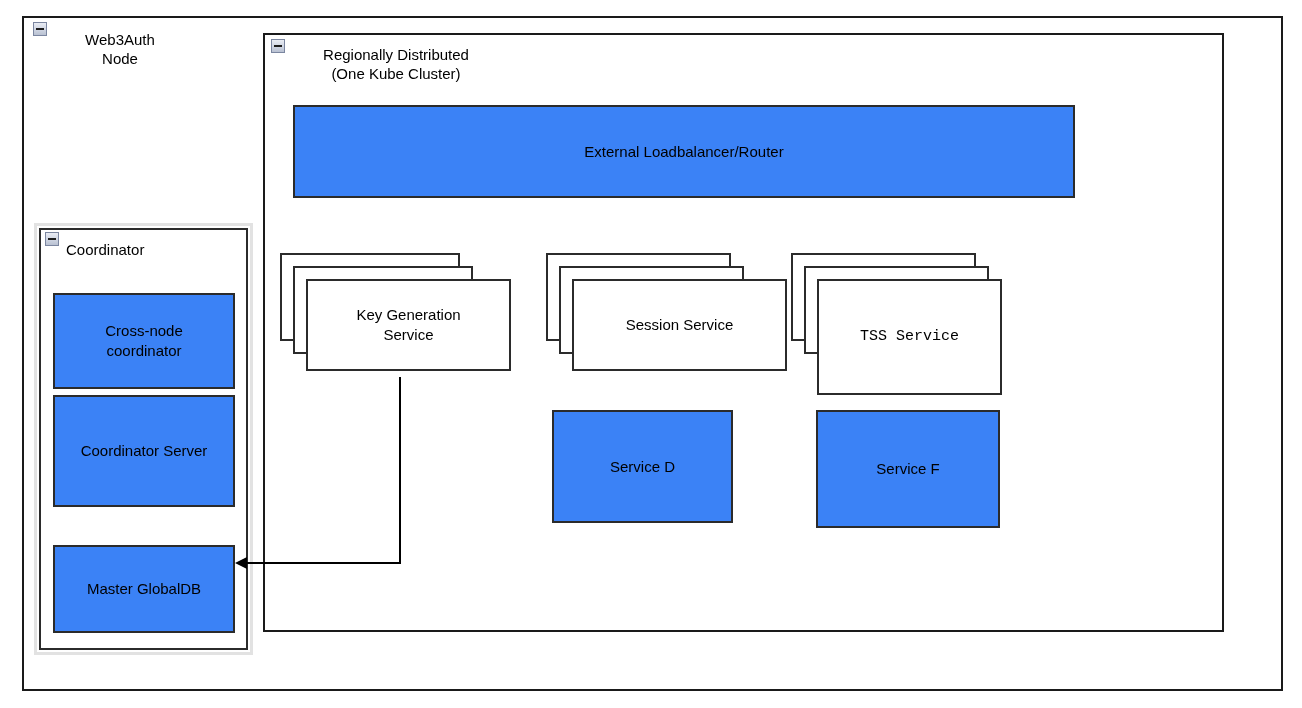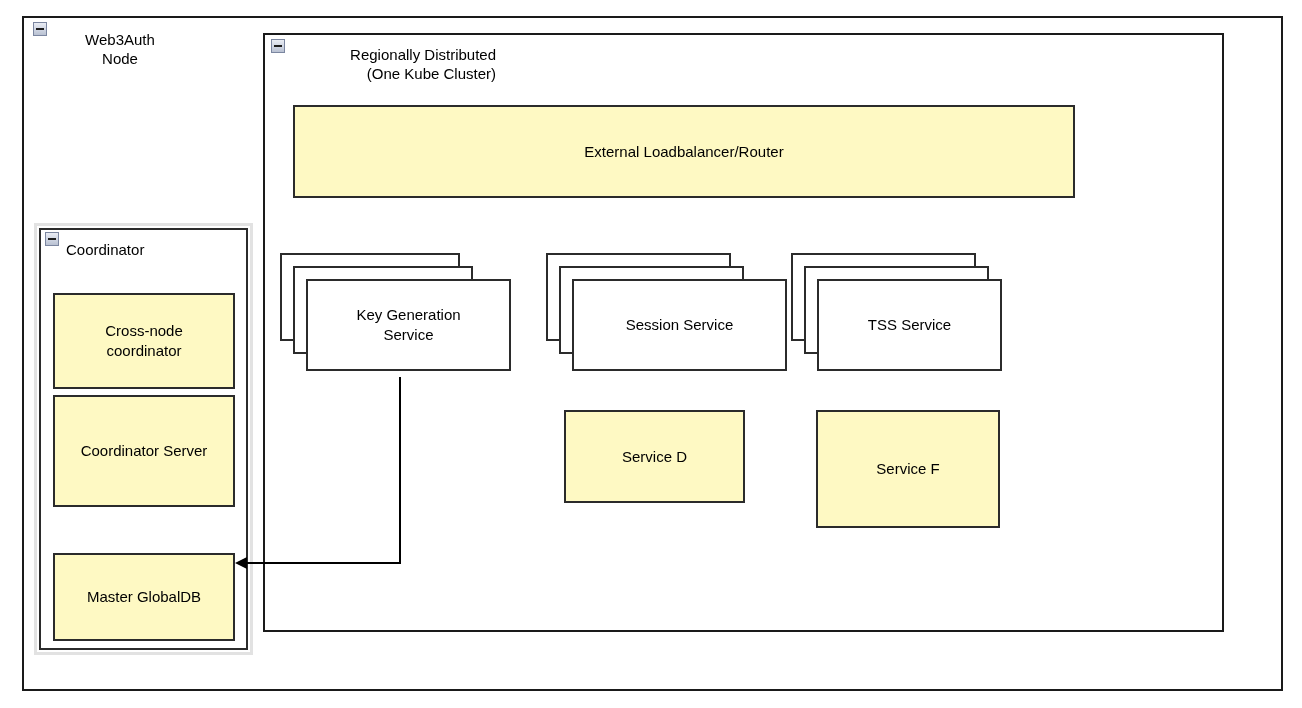--- a/index.html
+++ b/index.html
@@ -139,7 +139,7 @@
 
   <div class="collapse-icon" style="left:271px; top:39px;"></div>
 
-  <div class="corner-label" style="left:296px; top:45px; width:200px; text-align:right;">Regionally Distributed
+  <div class="corner-label" style="left:296px; top:45px; width:200px; text-align:center;">Regionally Distributed
 (One Kube Cluster)</div>
 
   <div class="box" style="left:293px; top:105px; width:782px; height:93px;">

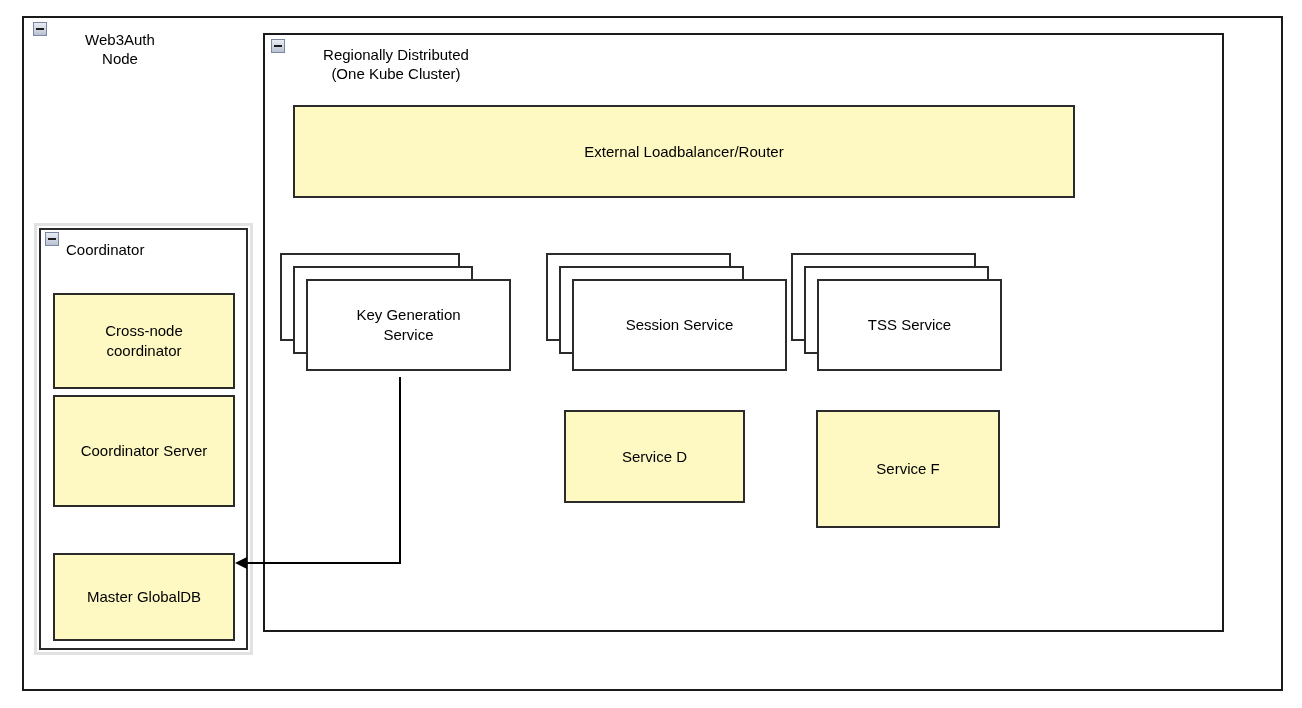--- a/index.html
+++ b/index.html
@@ -25,7 +25,7 @@
   .box {
     position: absolute;
     box-sizing: border-box;
-    background: #fef9c3;
+    background: #3b82f6;
     border: 2px solid #2b2b2b;
   }
 

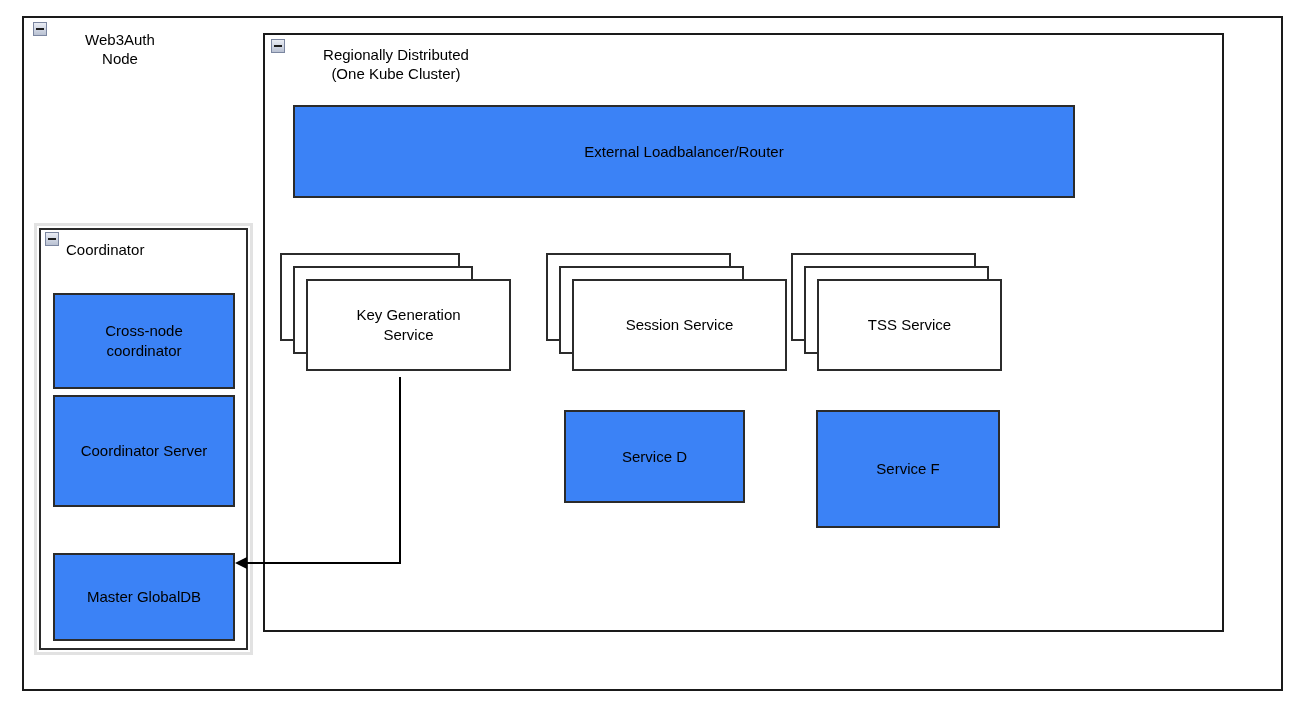--- a/index.html
+++ b/index.html
@@ -186,7 +186,7 @@
   <div class="stack" style="left:791px; top:253px; width:224px; height:130px;">
     <div class="card back2" style="width:185px; height:88px;"></div>
     <div class="card back1" style="width:185px; height:88px;"></div>
-    <div class="card front" style="width:185px; height:92px;">
+    <div class="card front" style="width:185px; height:116px;font-family:Liberation Mono, monospace;">
       <div class="box-label">TSS Service</div>
     </div>
   </div>

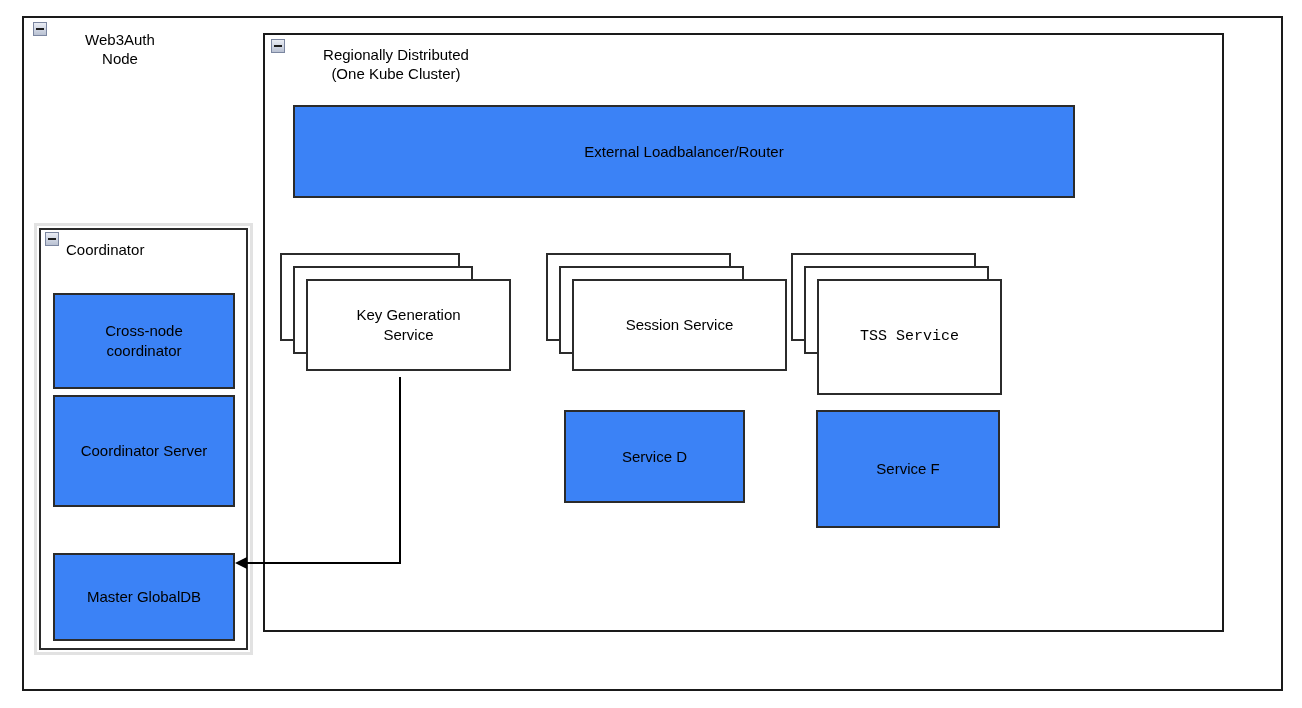--- a/index.html
+++ b/index.html
@@ -191,7 +191,7 @@
     </div>
   </div>
 
-  <div class="box" style="left:564px; top:410px; width:181px; height:93px;">
+  <div class="box" style="left:552px; top:410px; width:181px; height:113px;">
     <div class="box-label">Service D</div>
   </div>
 

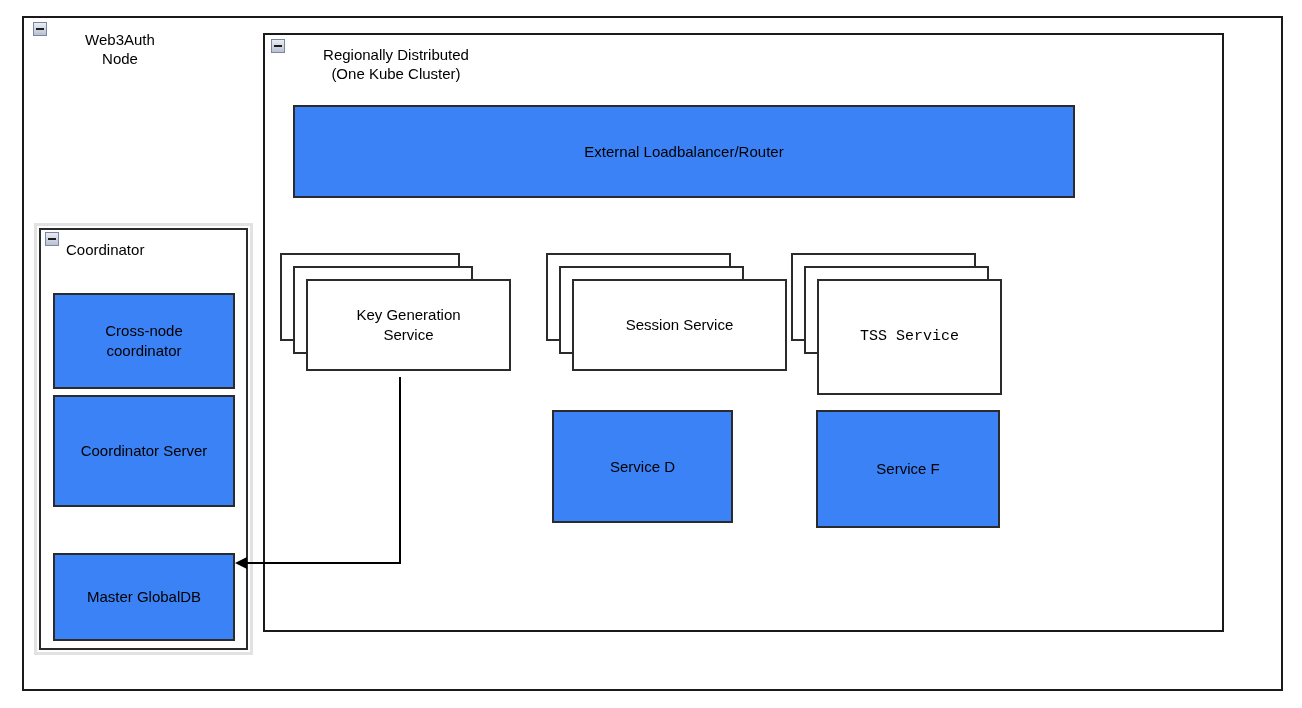--- a/index.html
+++ b/index.html
@@ -162,7 +162,7 @@
     <div class="box-label">Coordinator Server</div>
   </div>
 
-  <div class="box" style="left:53px; top:545px; width:182px; height:88px;margin-top:8px;">
+  <div class="box" style="left:53px; top:545px; width:182px; height:88px;">
     <div class="box-label">Master GlobalDB</div>
   </div>
 

